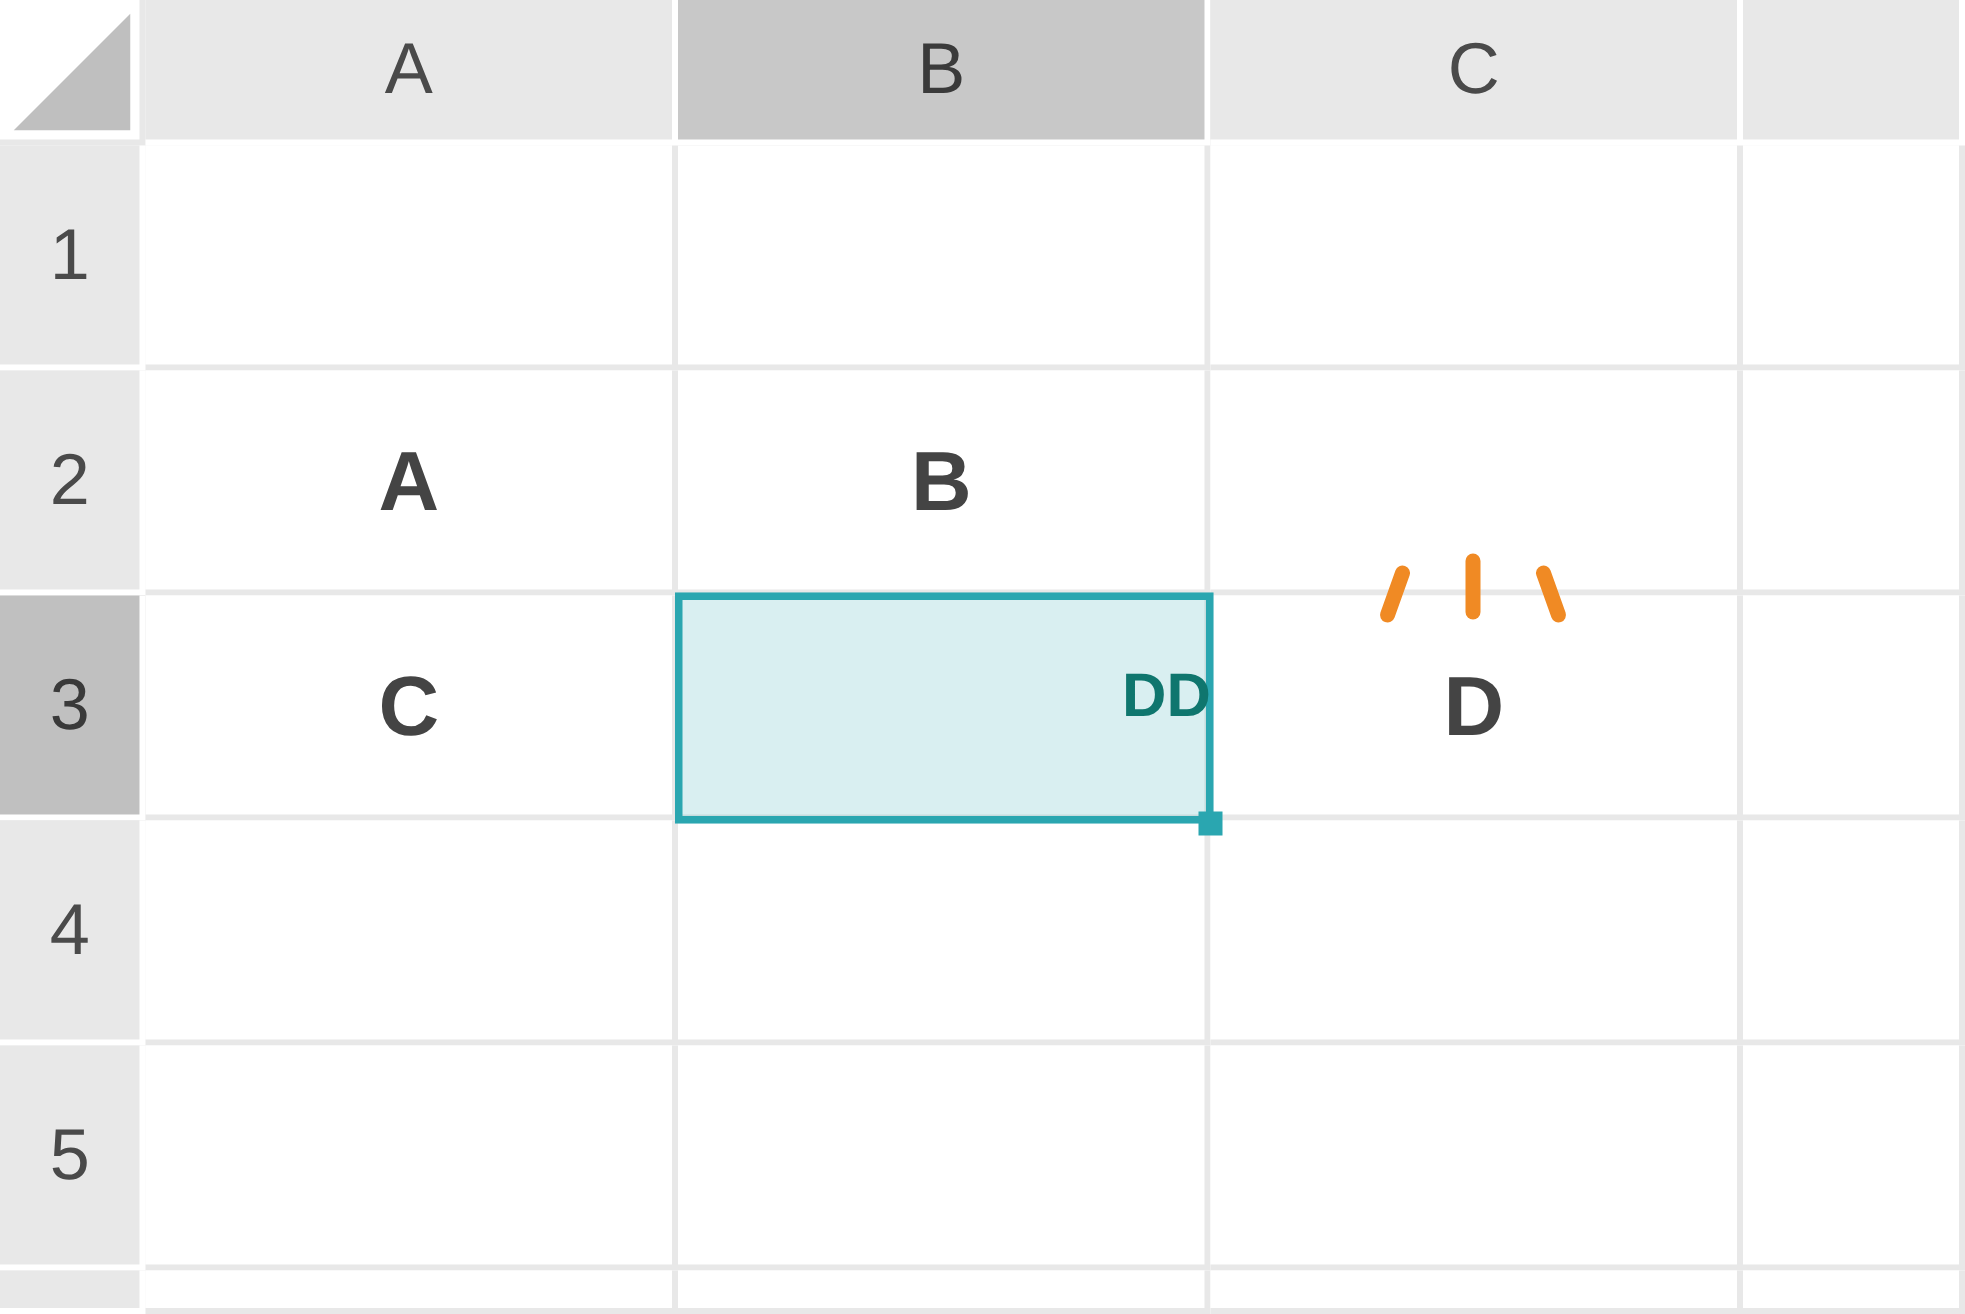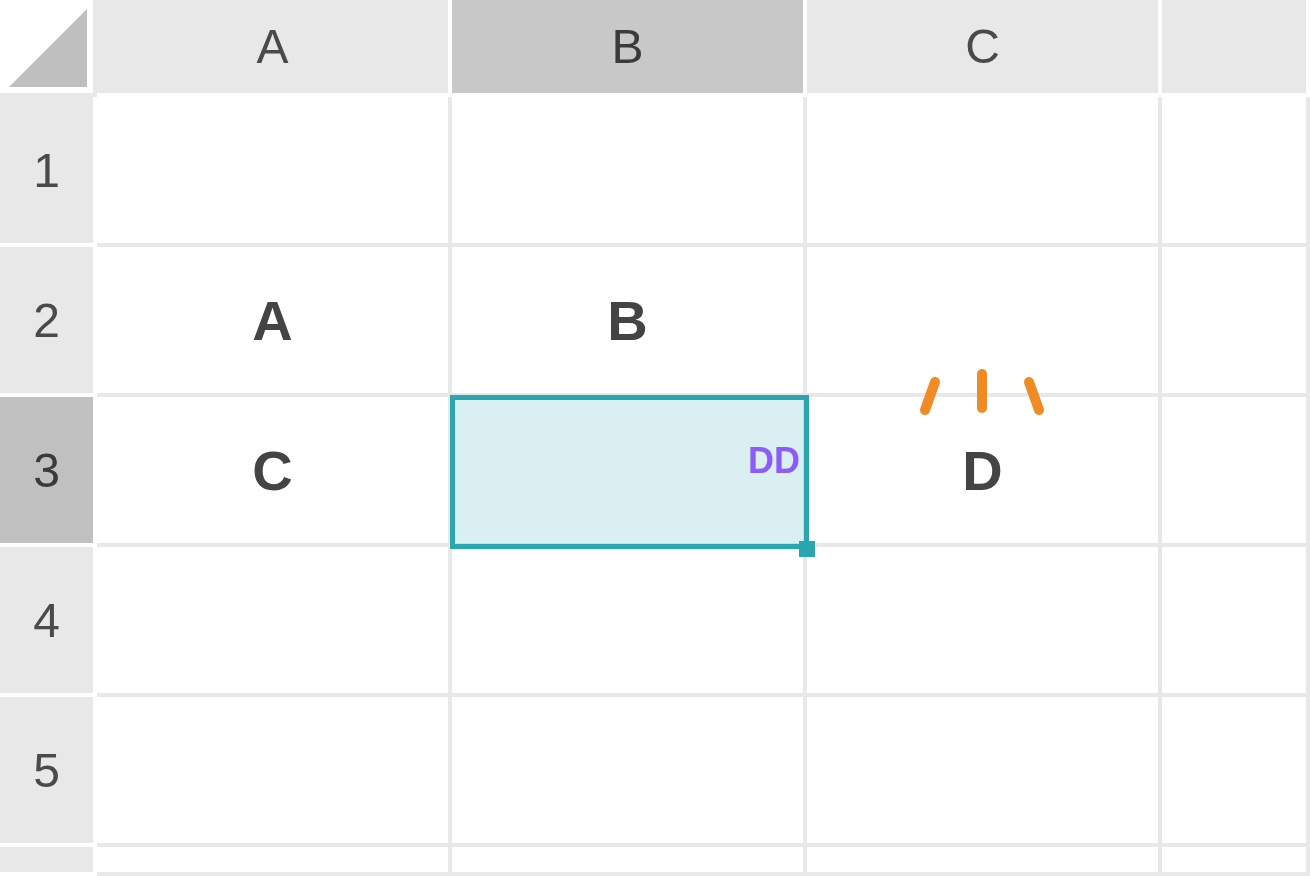--- a/index.html
+++ b/index.html
@@ -85,9 +85,9 @@
   
   .ghost-text {
     position: absolute;
-    font-size: 36px;
+    font-size: 41px;
     font-weight: 600;
-    color: #8b5cf6;
+    color: #0f766e;
     pointer-events: none;
     text-align: center;
   }

